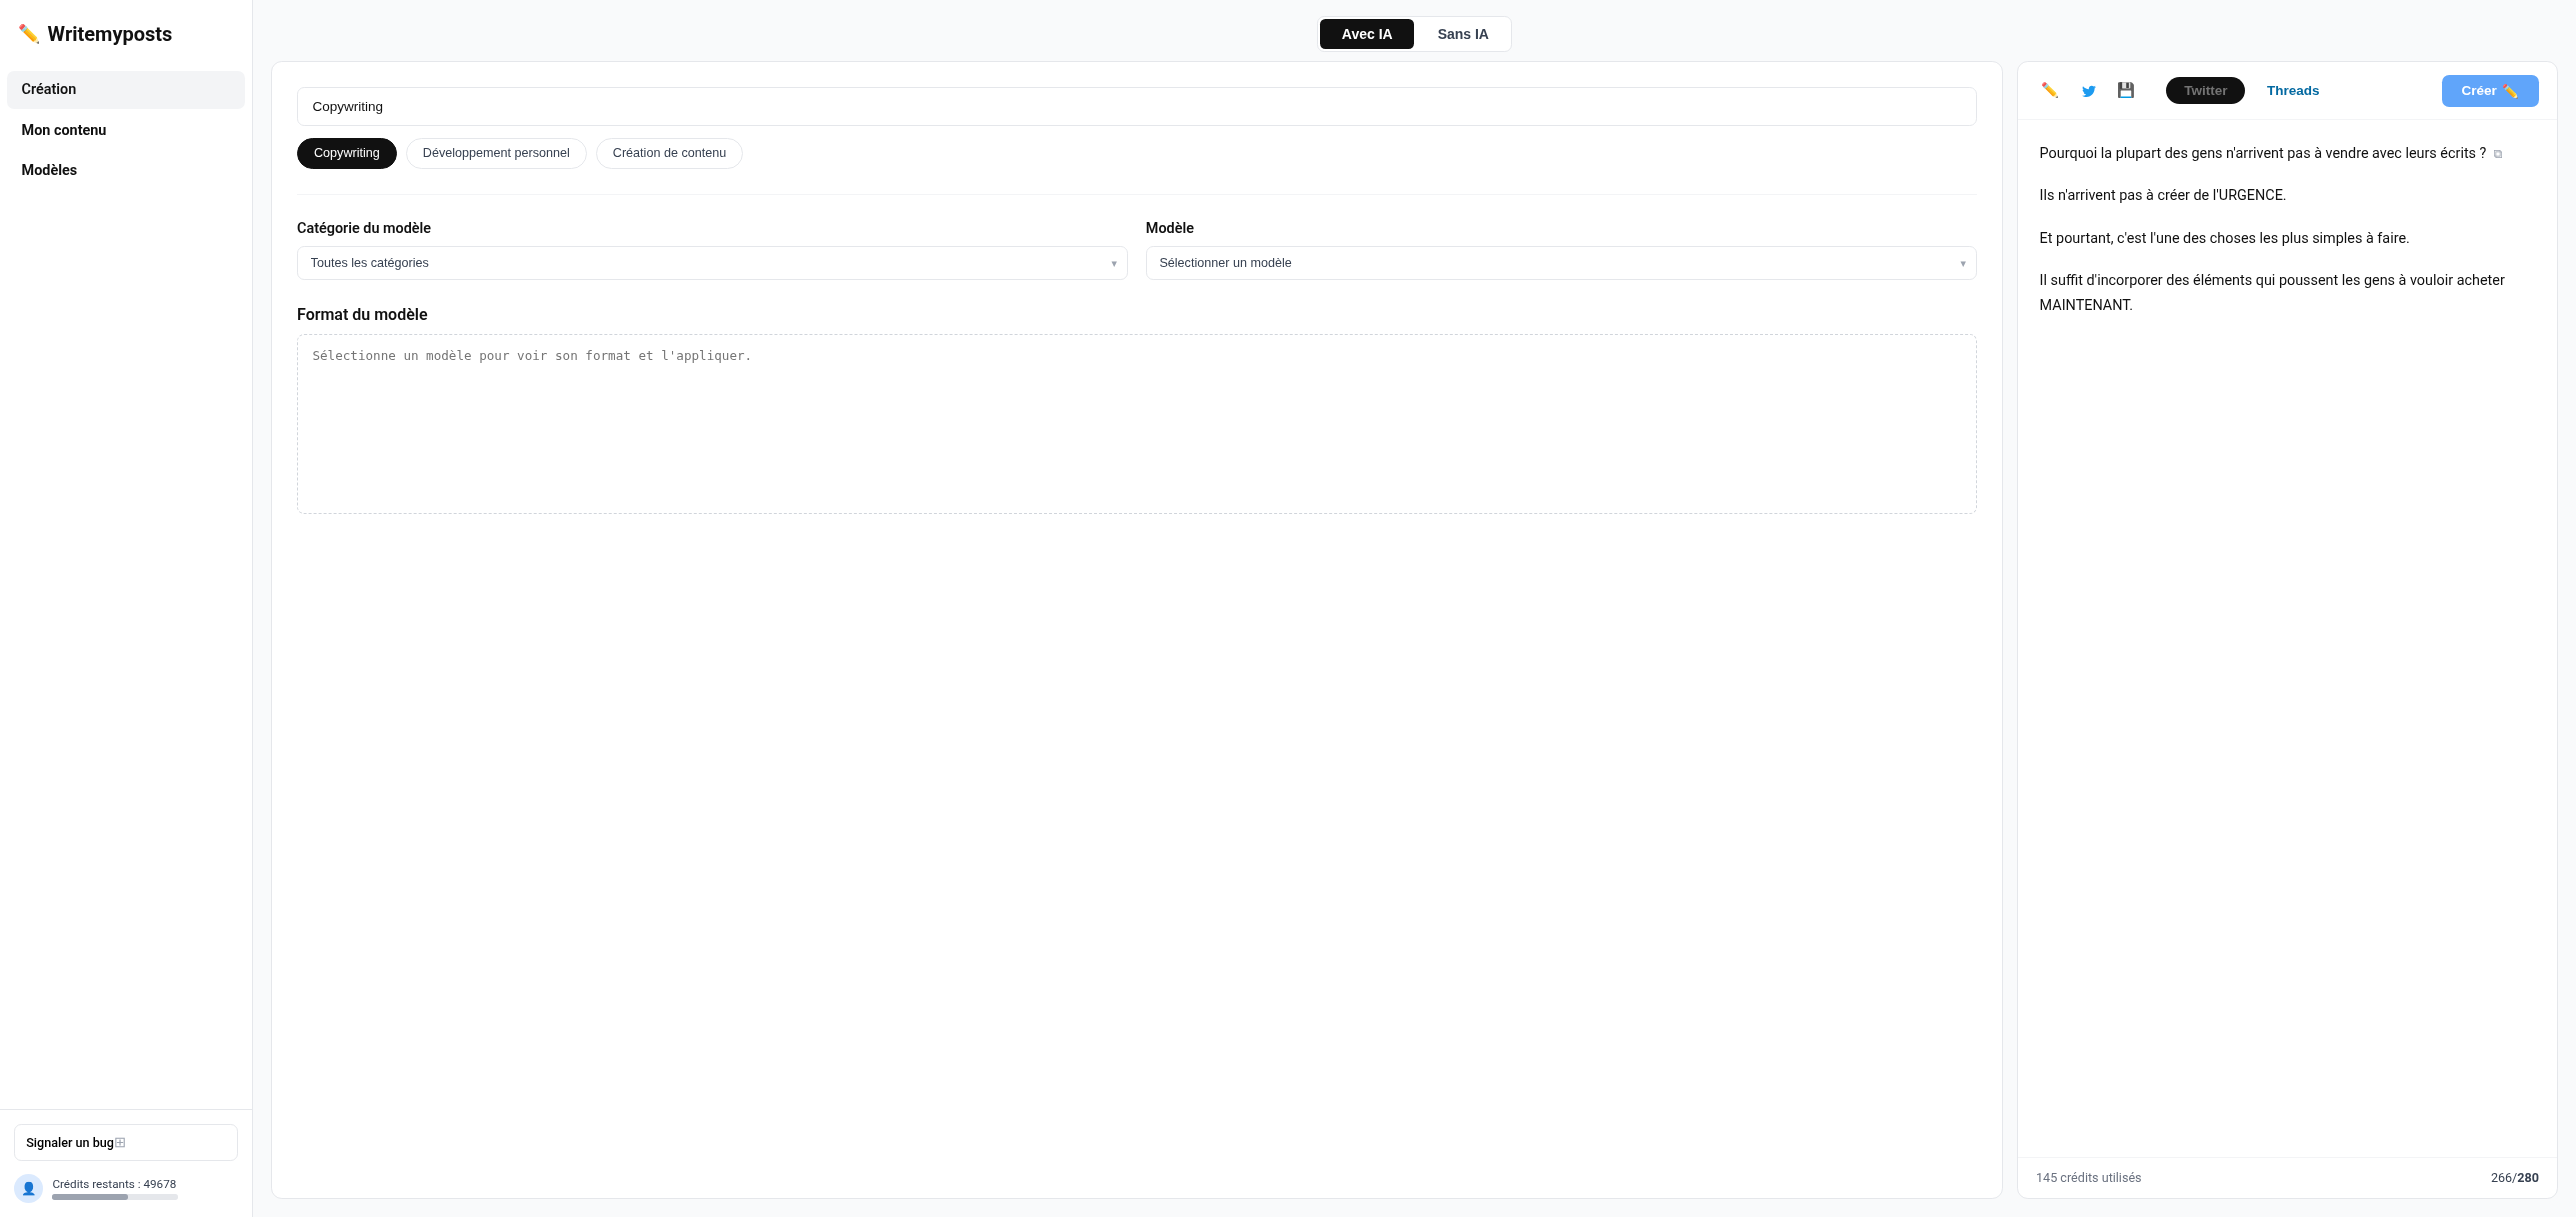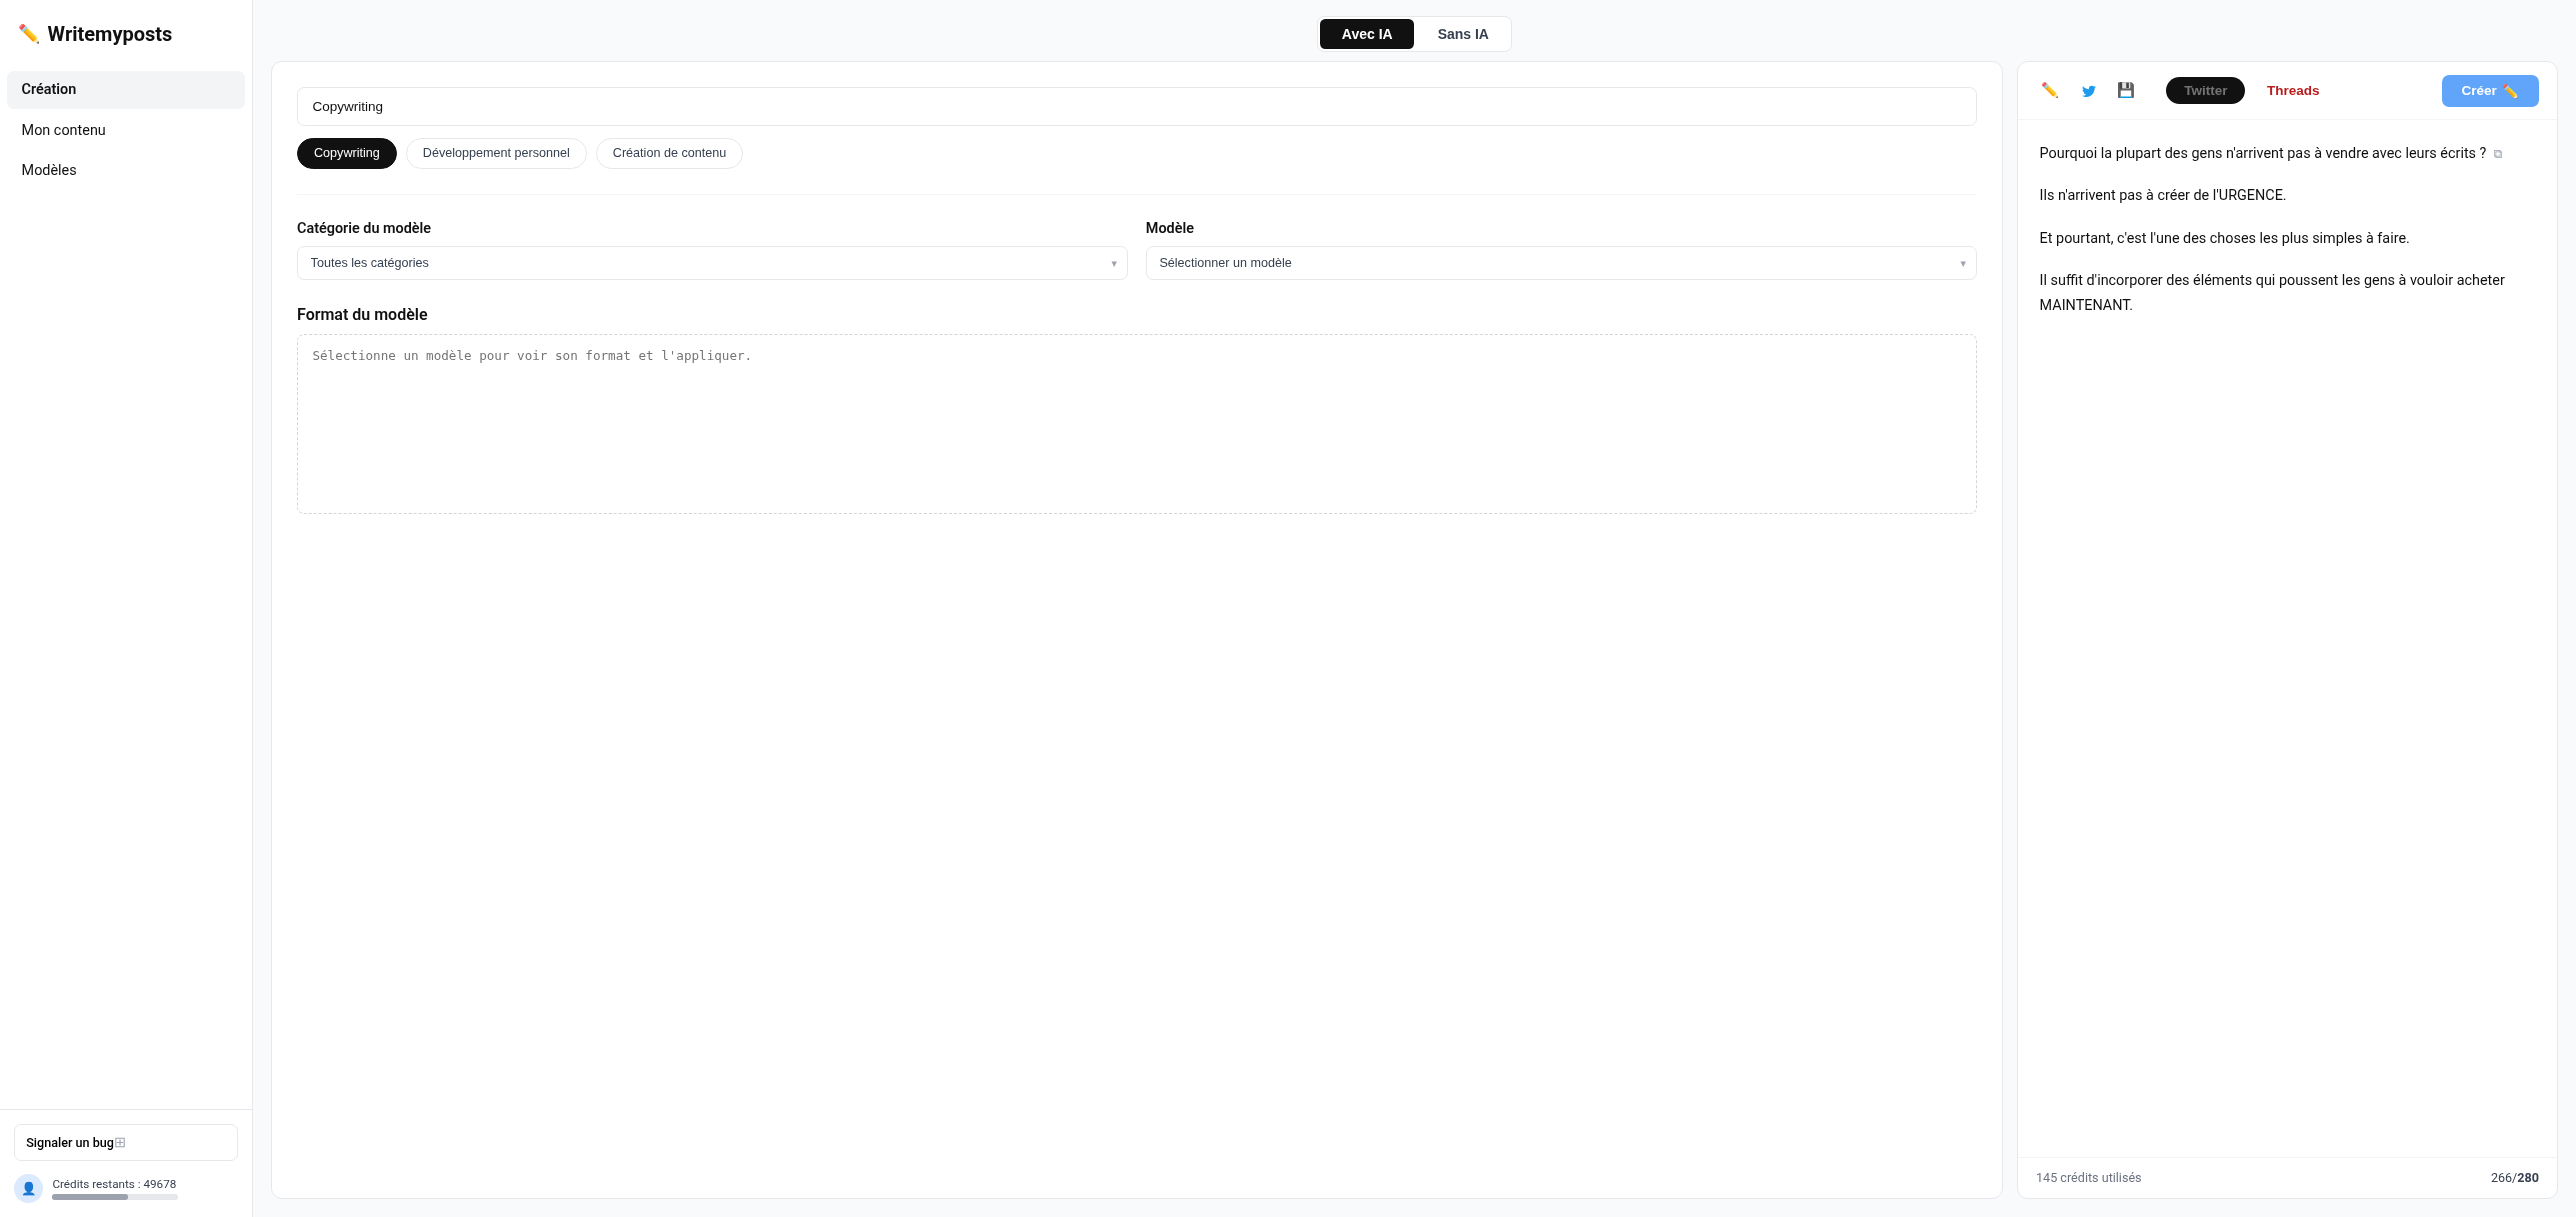--- a/index.html
+++ b/index.html
@@ -348,7 +348,7 @@
       cursor: pointer;
       border: none;
       background: transparent;
-      color: #b91c1c;
+      color: #0369a1;
     }
     .platform-tab.active {
       background: #111;

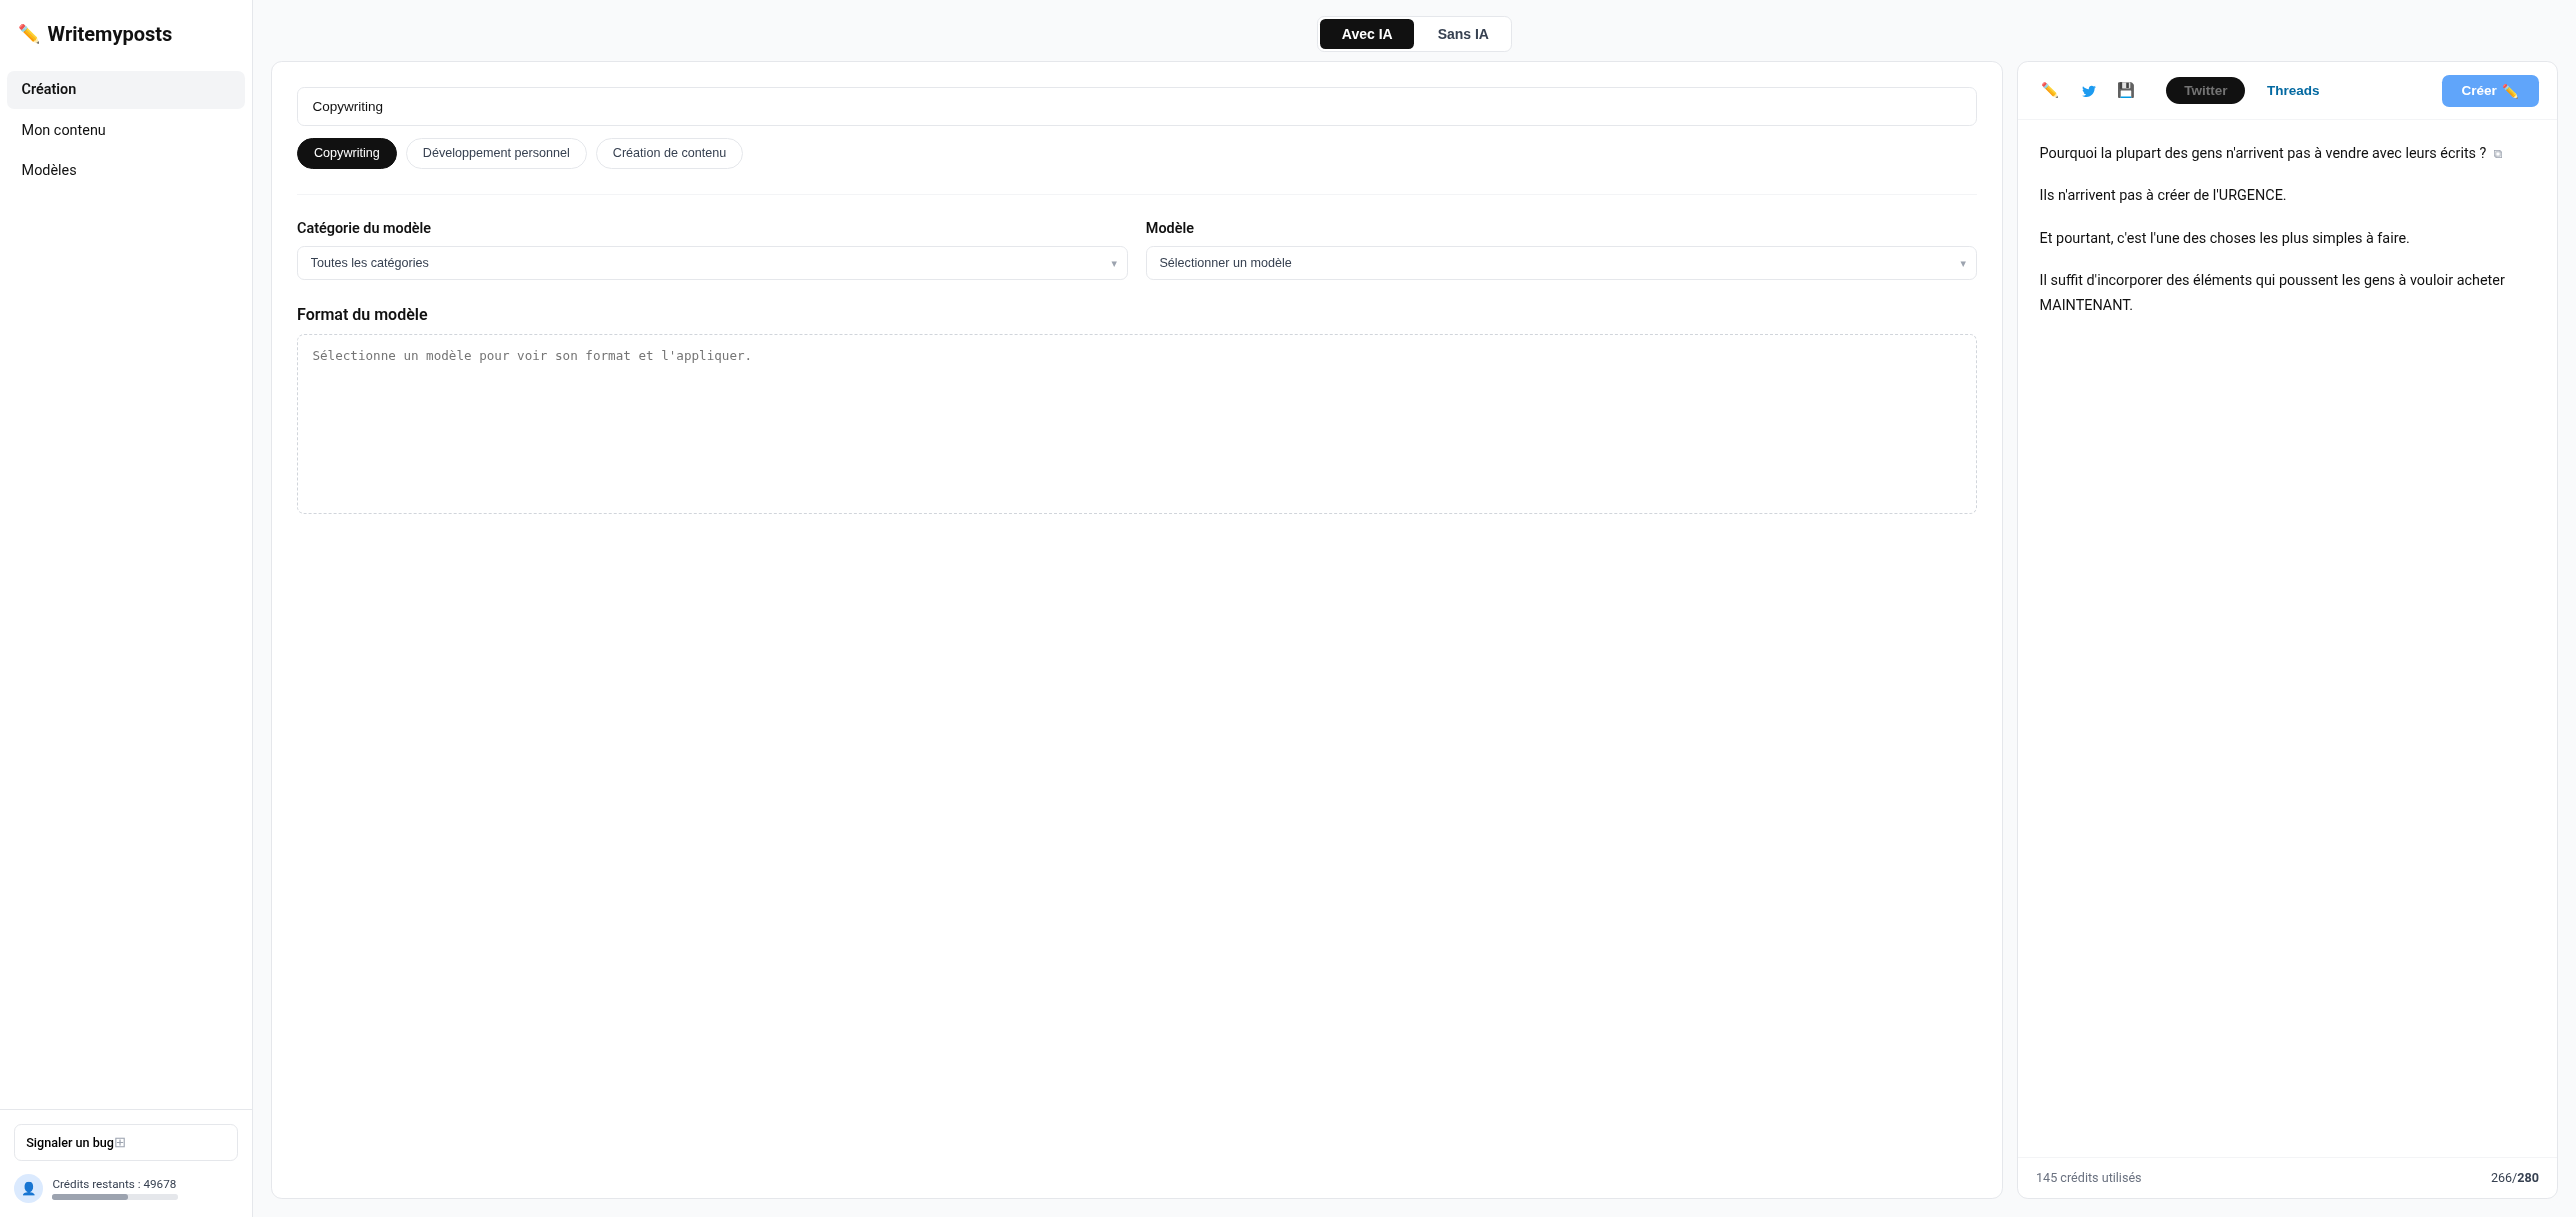--- a/index.html
+++ b/index.html
@@ -43,7 +43,7 @@
       padding: 10.8px 14.4px;
       border-radius: 7.2px;
       font-size: 14.4px;
-      font-weight: 400;
+      font-weight: 700;
       color: #111;
       cursor: pointer;
       transition: background 0.15s;

